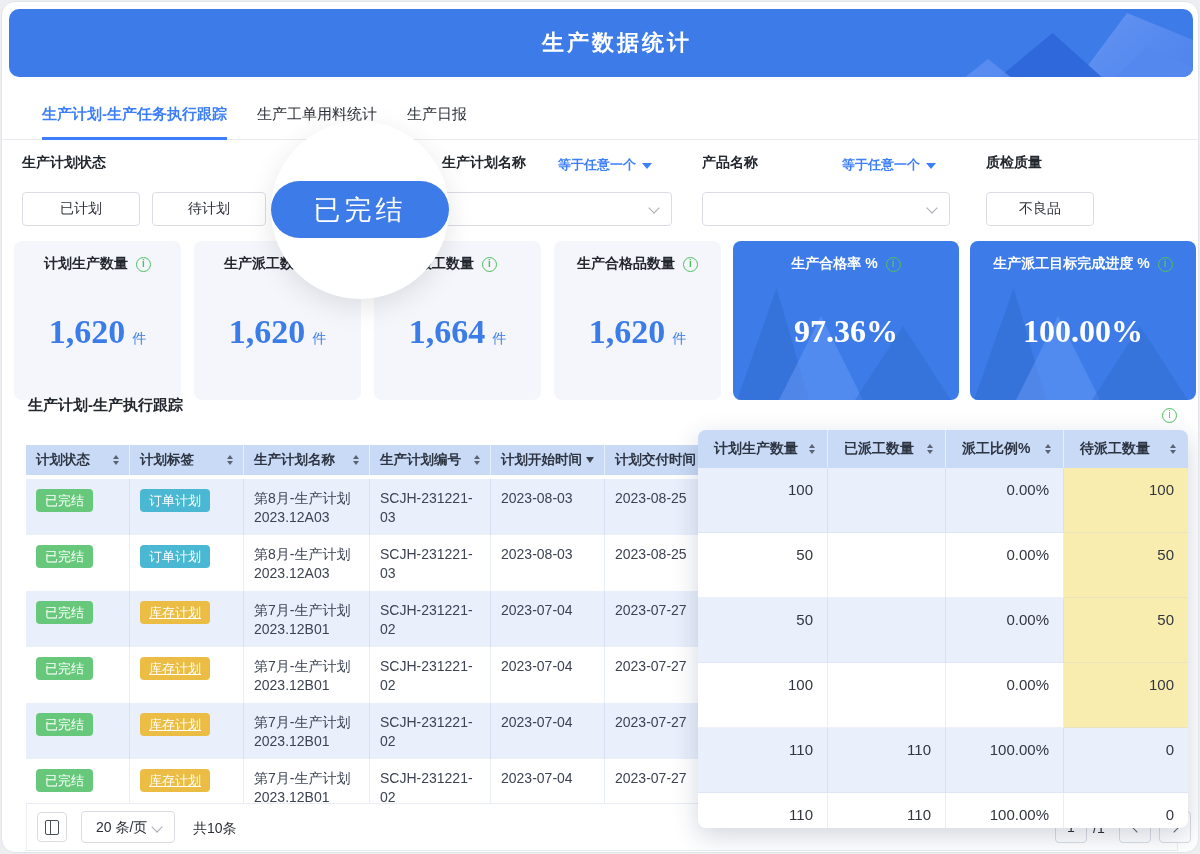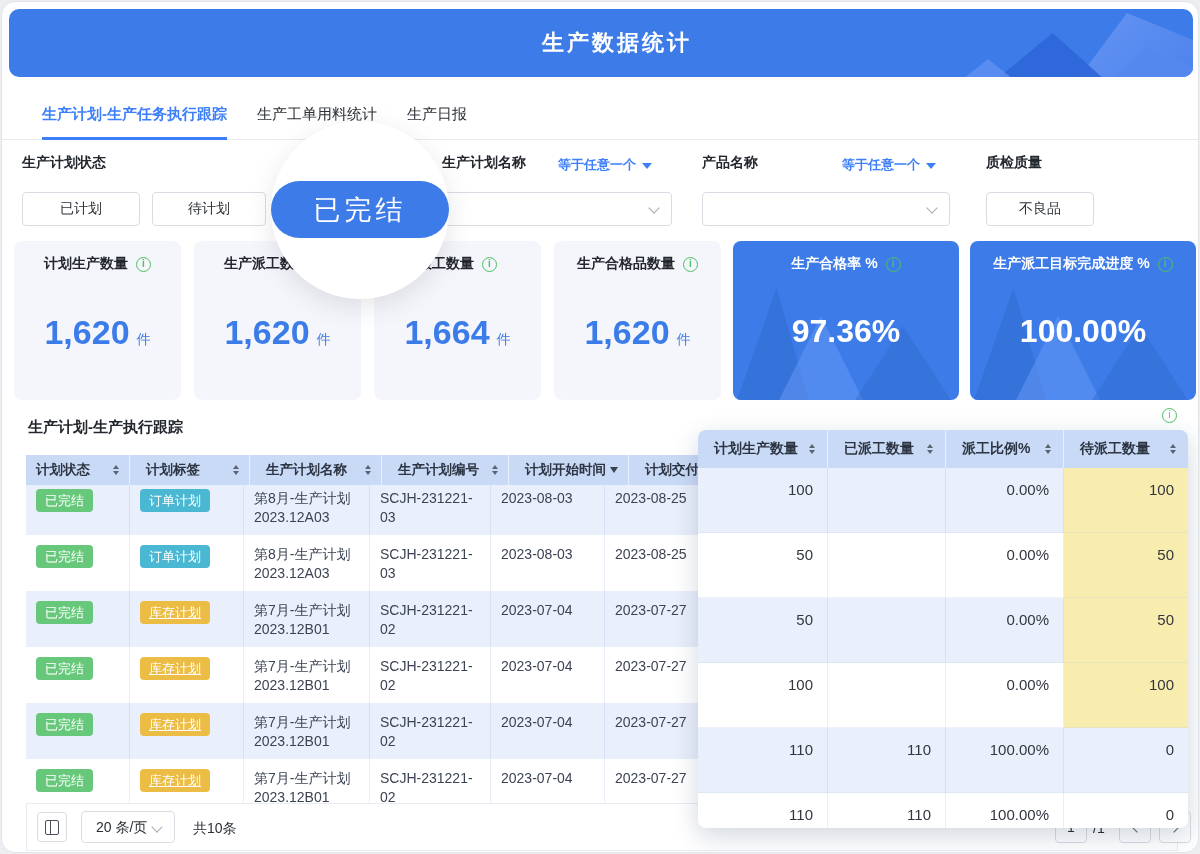--- a/index.html
+++ b/index.html
@@ -40,7 +40,7 @@
   .sc-head { display:flex; justify-content:center; align-items:center; gap:8px; padding-top:14px; font-size:14px; font-weight:600; color:#23272e; position:relative; z-index:2; }
   .stat-blue .sc-head { color:#fff; }
   .info-i { width:15px; height:15px; border-radius:50%; border:1.5px solid #4ec163; color:#4ec163; font-size:10px; line-height:12px; text-align:center; font-style:normal; flex:none; cursor:pointer; }
-  .sc-value { text-align:center; margin-top:40px; color:#3b7ce8; position:relative; z-index:2; display:flex; justify-content:center; align-items:baseline; }
+  .sc-value { text-align:center; margin-top:40px; color:#3b7ce8; position:relative; z-index:2; display:flex; justify-content:center; align-items:baseline;font-family:Liberation Serif, serif; }
   .sc-num { font-size:34px; font-weight:600; }
   .sc-unit { font-size:14px; margin-left:7px; }
   .stat-blue .sc-value { color:#fff; }

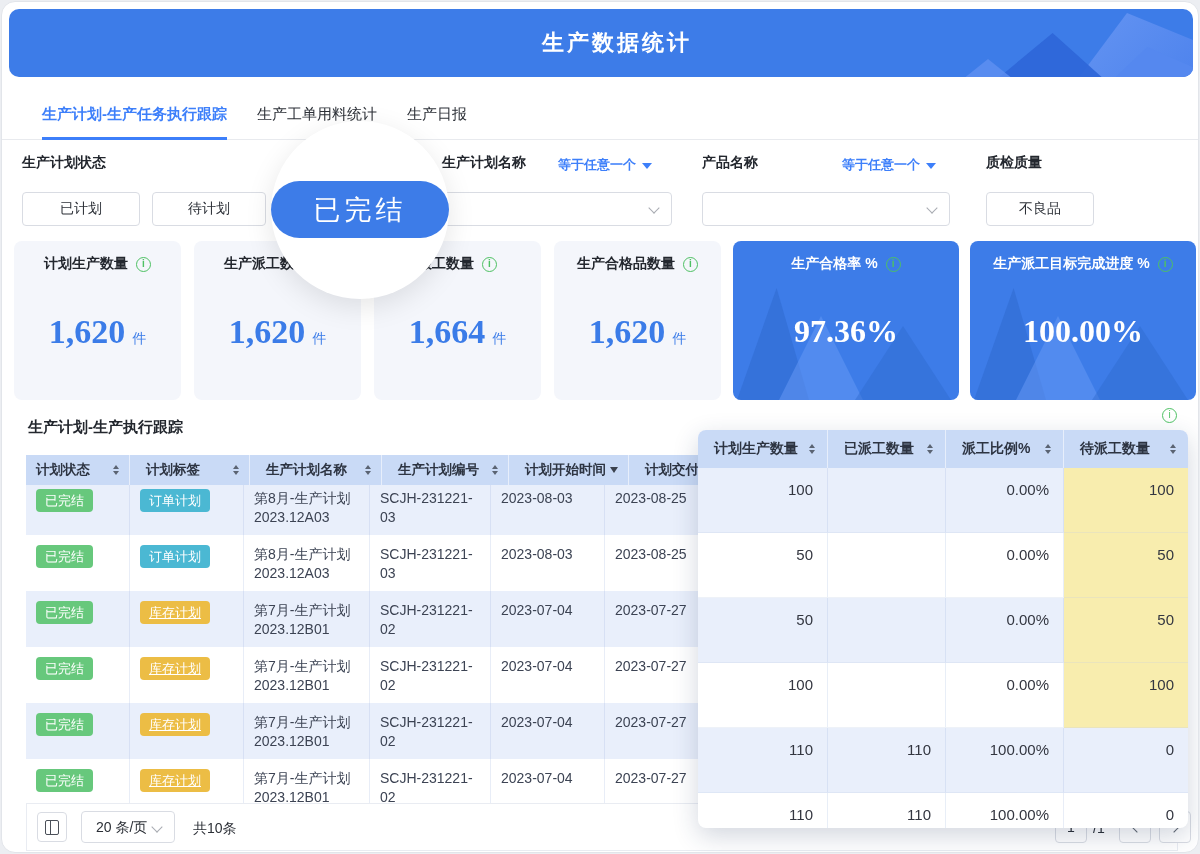--- a/index.html
+++ b/index.html
@@ -51,7 +51,7 @@
   .tri-c { right:8px; width:96px; height:74px; background:#2f6ace; clip-path:polygon(0 100%,50% 0,100% 100%); opacity:.45; }
 
   
-  .section-title { position:absolute; left:26px; top:416px; font-size:15px; font-weight:700; color:#23272e; }
+  .section-title { position:absolute; left:26px; top:394px; font-size:15px; font-weight:700; color:#23272e; }
   .thead { position:absolute; left:24px; top:453px; width:1152px; height:30px; background:#c9daf6; display:flex; z-index:2;gap:6px; }
   .th { display:flex; align-items:center; justify-content:space-between; padding:0 10px; font-size:13.5px; font-weight:600; color:#2d3442; border-right:1px solid rgba(255,255,255,.55); cursor:pointer; }
   .th:nth-child(1){width:104px;flex:none} .th:nth-child(2){width:114px;flex:none}

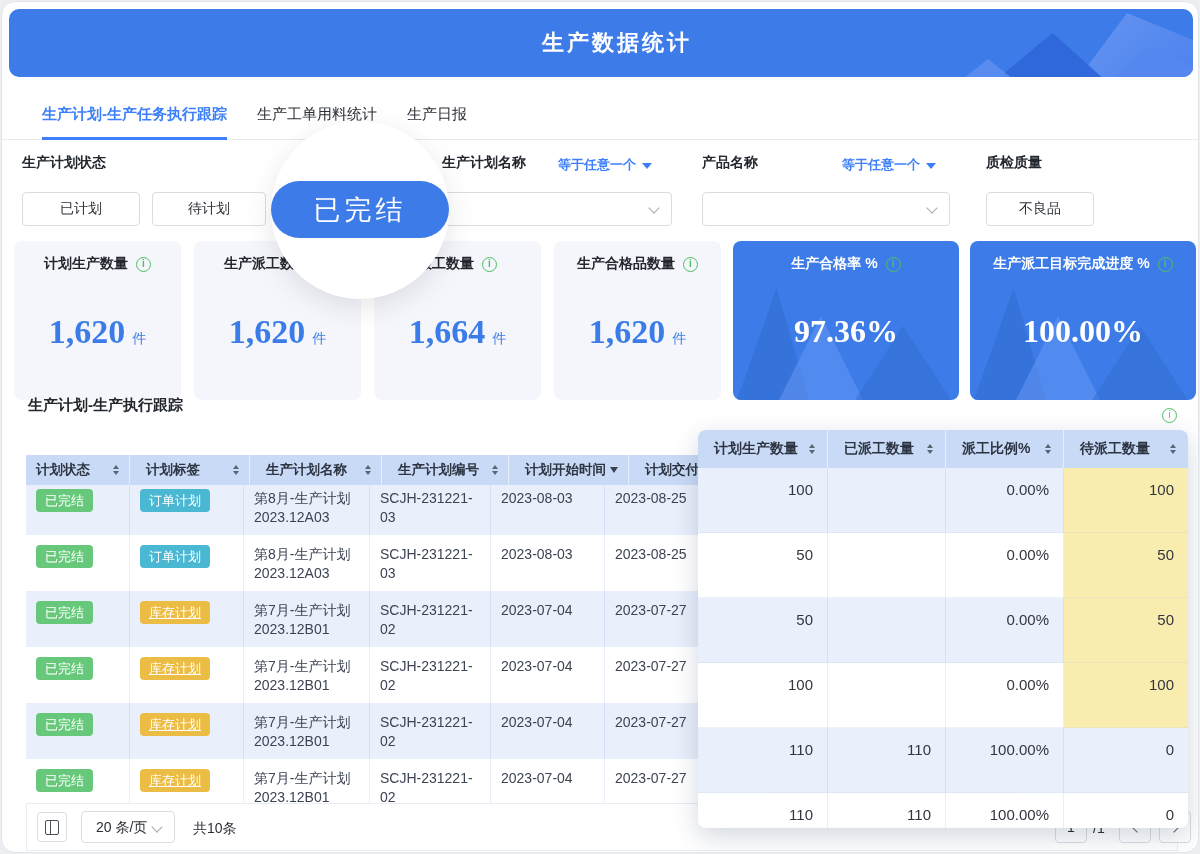--- a/index.html
+++ b/index.html
@@ -52,7 +52,7 @@
 
   
   .section-title { position:absolute; left:26px; top:394px; font-size:15px; font-weight:700; color:#23272e; }
-  .thead { position:absolute; left:24px; top:453px; width:1152px; height:30px; background:#c9daf6; display:flex; z-index:2;gap:6px; }
+  .thead { position:absolute; left:24px; top:443px; width:1152px; height:30px; background:#c9daf6; display:flex; z-index:2; }
   .th { display:flex; align-items:center; justify-content:space-between; padding:0 10px; font-size:13.5px; font-weight:600; color:#2d3442; border-right:1px solid rgba(255,255,255,.55); cursor:pointer; }
   .th:nth-child(1){width:104px;flex:none} .th:nth-child(2){width:114px;flex:none}
   .th:nth-child(3){width:126px;flex:none} .th:nth-child(4){width:121px;flex:none}

